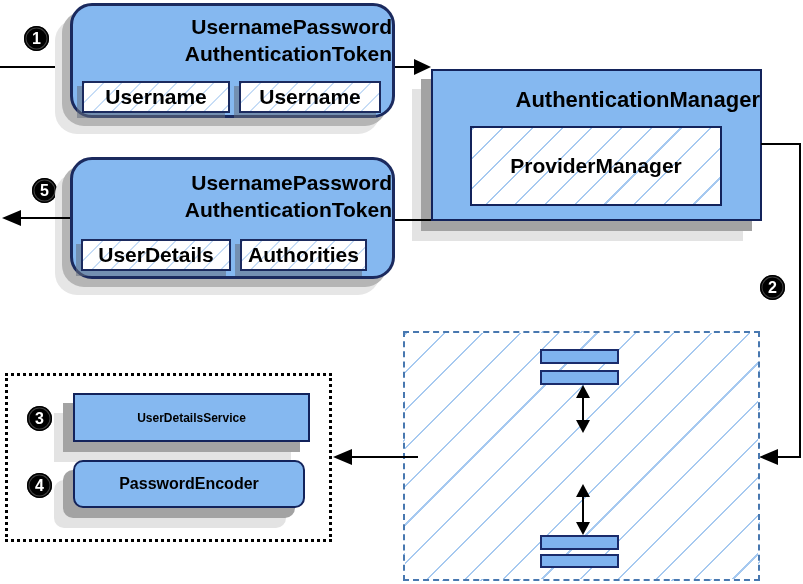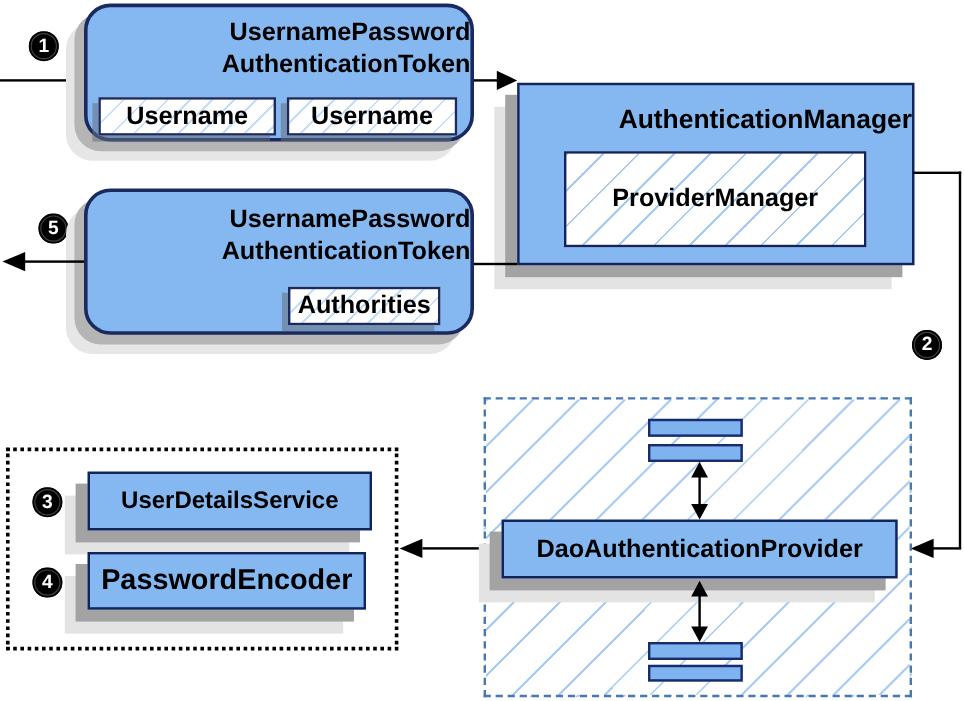--- a/index.html
+++ b/index.html
@@ -84,6 +84,7 @@
       <div>UsernamePassword</div>
       <div>AuthenticationToken</div>
     </div>
+    <div class="abs field hatch-sm" style="left:8px;top:79px;width:150px;height:32px;">UserDetails</div>
     <div class="abs field hatch-sm" style="left:167px;top:79px;width:127px;height:32px;">Authorities</div>
   </div>
   <div class="hline" style="left:19px;top:217px;width:51px;"></div>

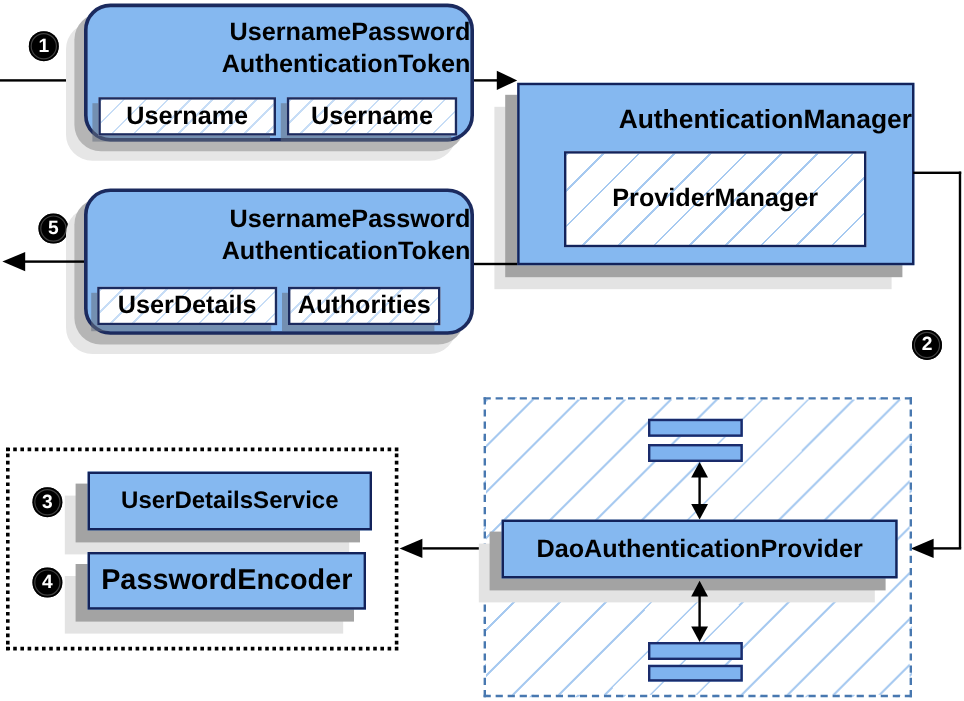--- a/index.html
+++ b/index.html
@@ -115,7 +115,7 @@
   <div class="abs dotted-container" style="left:5px;top:373px;width:327px;height:169px;"></div>
   <span class="badge" style="left:27px;top:406px;">3</span>
   <span class="badge" style="left:27px;top:473px;">4</span>
-  <div class="abs blue-box sq-shadow flex-center" style="left:73px;top:393px;width:237px;height:49px;font-weight:bold;font-size:20px;">UserDetailsService</div>
+  <div class="abs blue-box sq-shadow flex-center" style="left:73px;top:393px;width:237px;height:49px;font-weight:bold;font-size:12px;">UserDetailsService</div>
   <div class="abs blue-box sq-shadow flex-center" style="left:73px;top:460px;width:232px;height:48px;font-weight:bold;font-size:24px;">PasswordEncoder</div>
 
 </div>

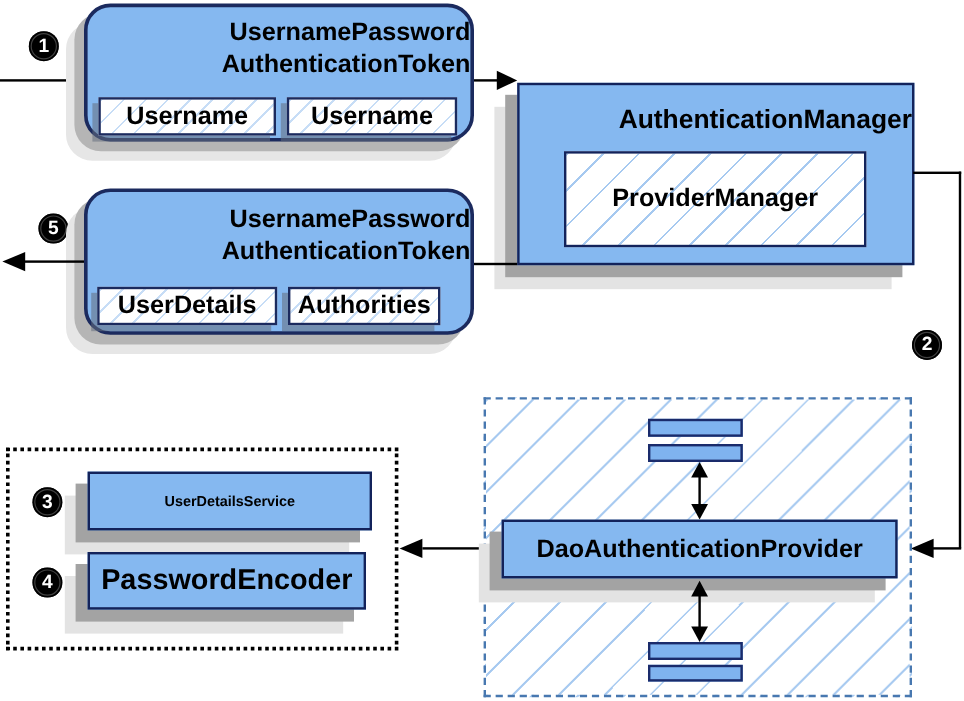--- a/index.html
+++ b/index.html
@@ -103,7 +103,6 @@
   <div class="hline" style="left:352px;top:456px;width:66px;"></div>
   <div class="tri tri-left" style="left:333px;top:449px;"></div>
 
-  <div class="abs blue-box sq-shadow flex-center" style="left:418px;top:433px;width:330px;height:49px;font-weight:bold;font-size:21px;">DaoAuthenticationProvider</div>
 
   <div class="vline" style="left:582px;top:495px;height:28px;"></div>
   <div class="tri tri-up" style="left:576px;top:484px;"></div>

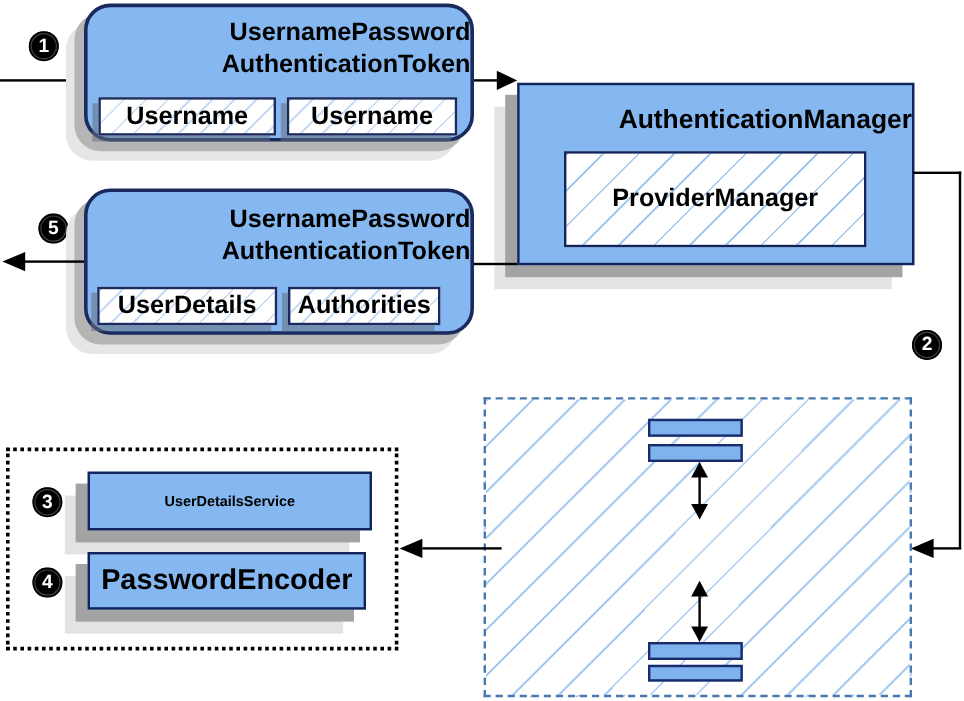--- a/index.html
+++ b/index.html
@@ -115,7 +115,7 @@
   <span class="badge" style="left:27px;top:406px;">3</span>
   <span class="badge" style="left:27px;top:473px;">4</span>
   <div class="abs blue-box sq-shadow flex-center" style="left:73px;top:393px;width:237px;height:49px;font-weight:bold;font-size:12px;">UserDetailsService</div>
-  <div class="abs blue-box sq-shadow flex-center" style="left:73px;top:460px;width:232px;height:48px;font-weight:bold;font-size:24px;">PasswordEncoder</div>
+  <div class="abs blue-box sq-shadow flex-center" style="left:73px;top:460px;width:232px;height:48px;font-weight:bold;font-size:16px;border-radius:10px;">PasswordEncoder</div>
 
 </div>
 

